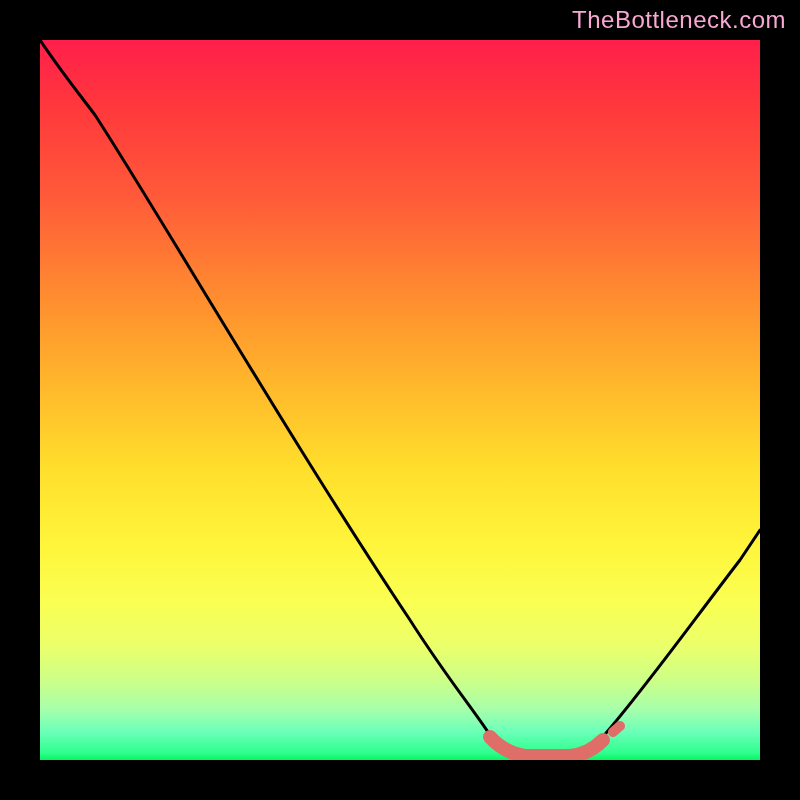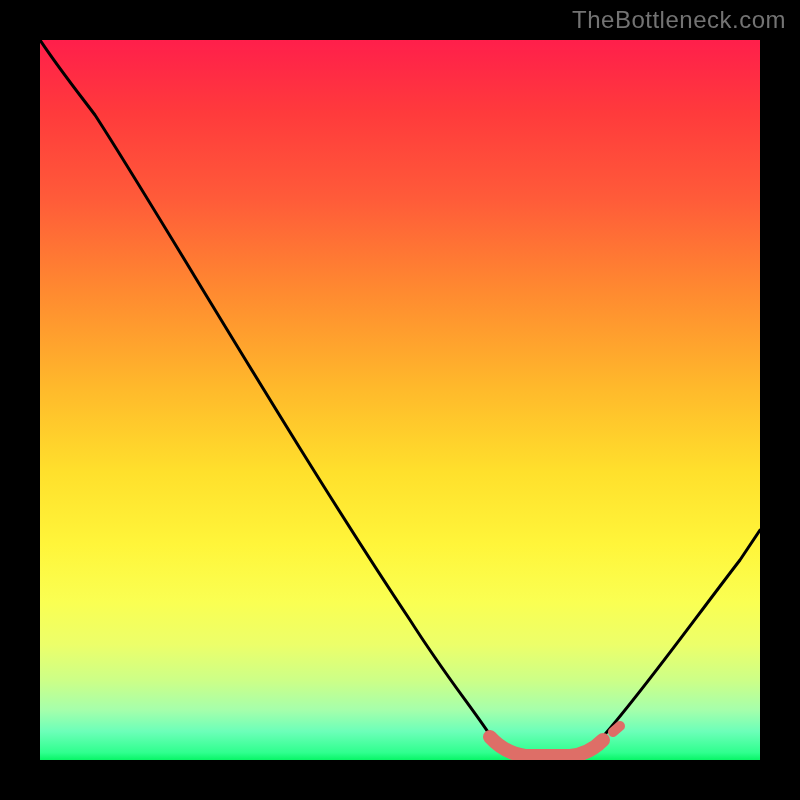--- a/index.html
+++ b/index.html
@@ -57,7 +57,7 @@
     right: 14px;
     font-size: 24px;
     font-weight: 500;
-    color: #737373;
+    color: #f9a8d4;
     letter-spacing: .5px;
     user-select: none;
   }

